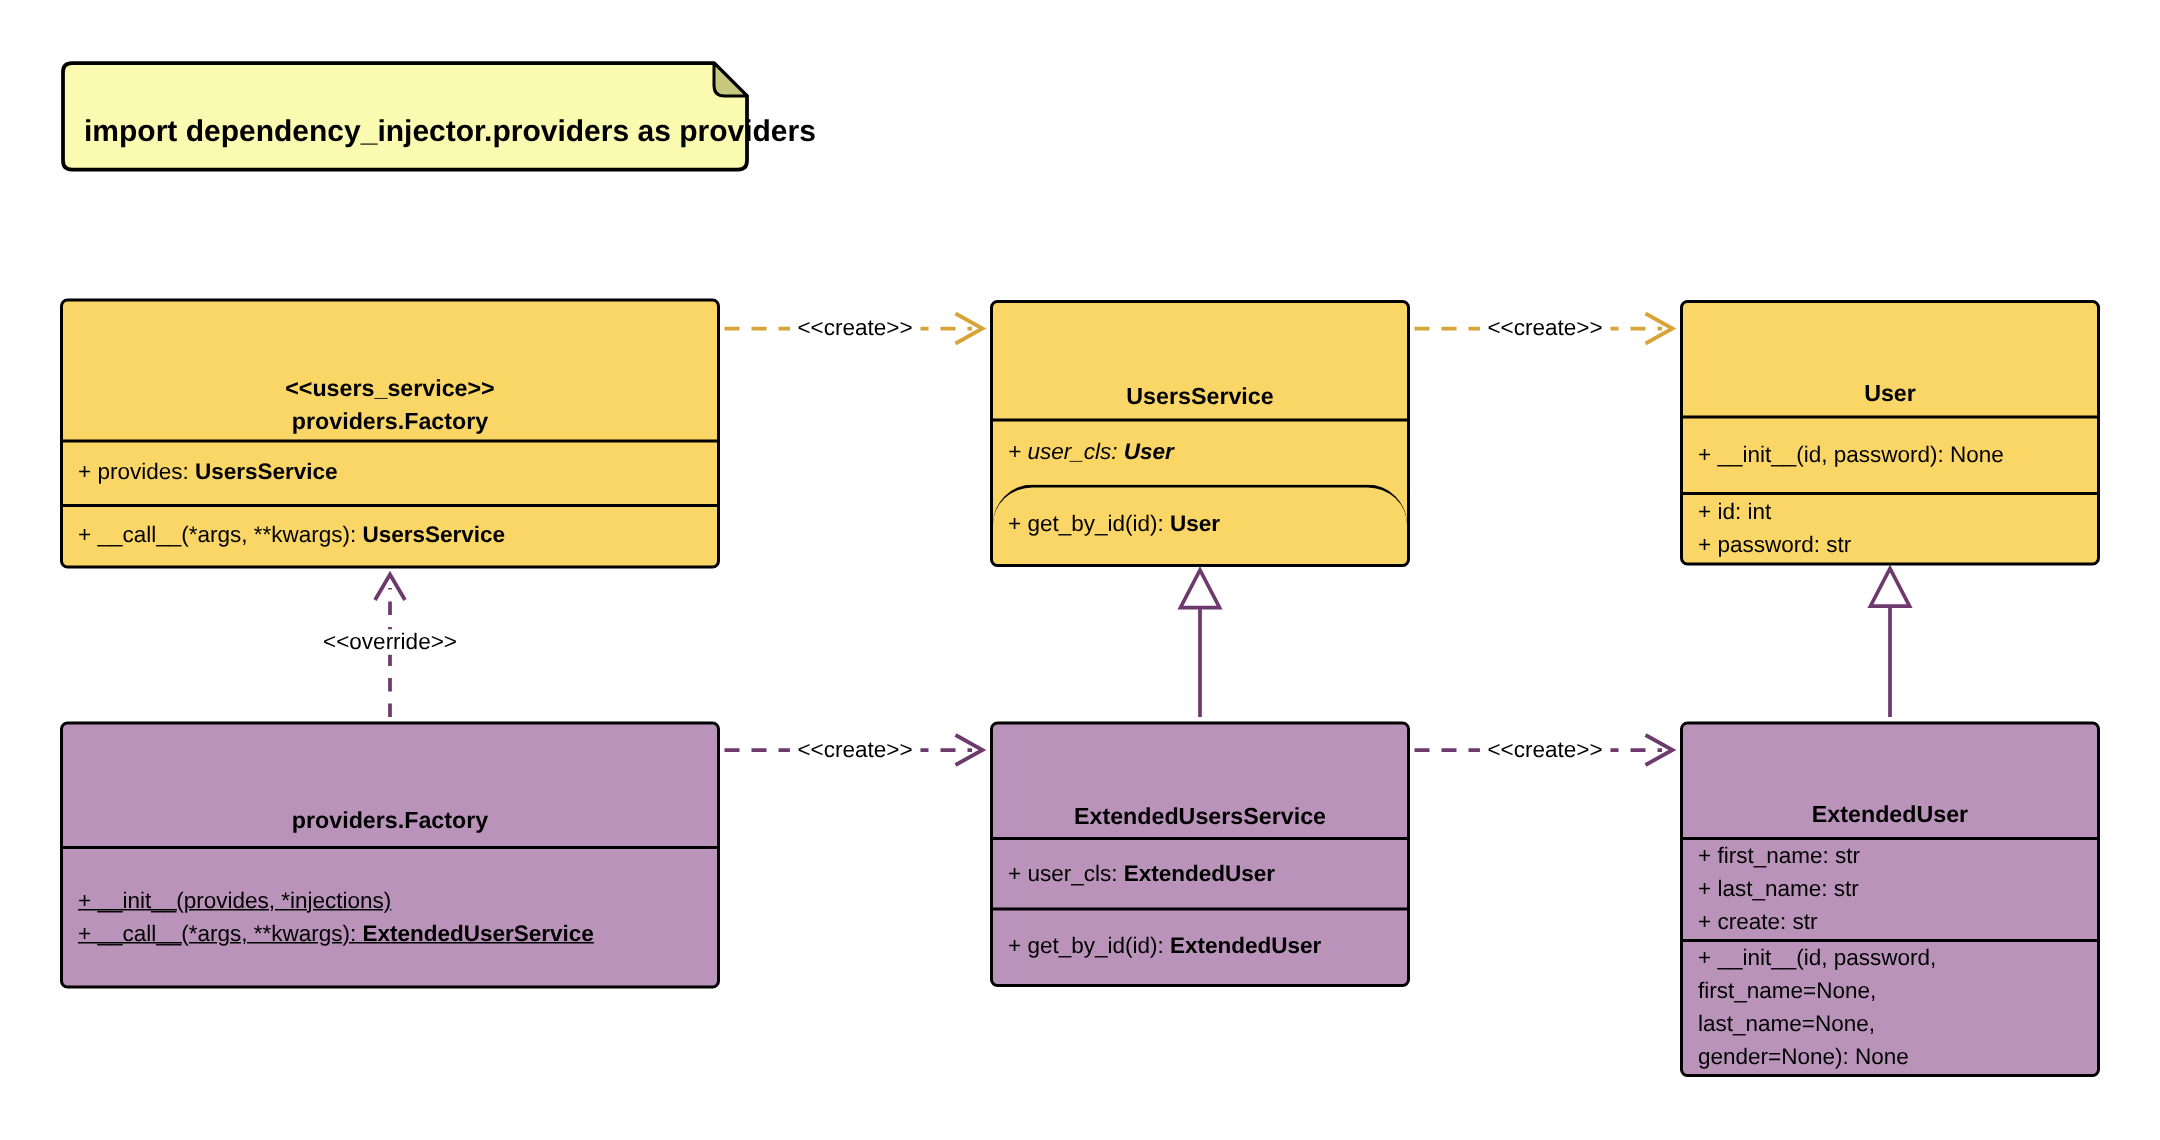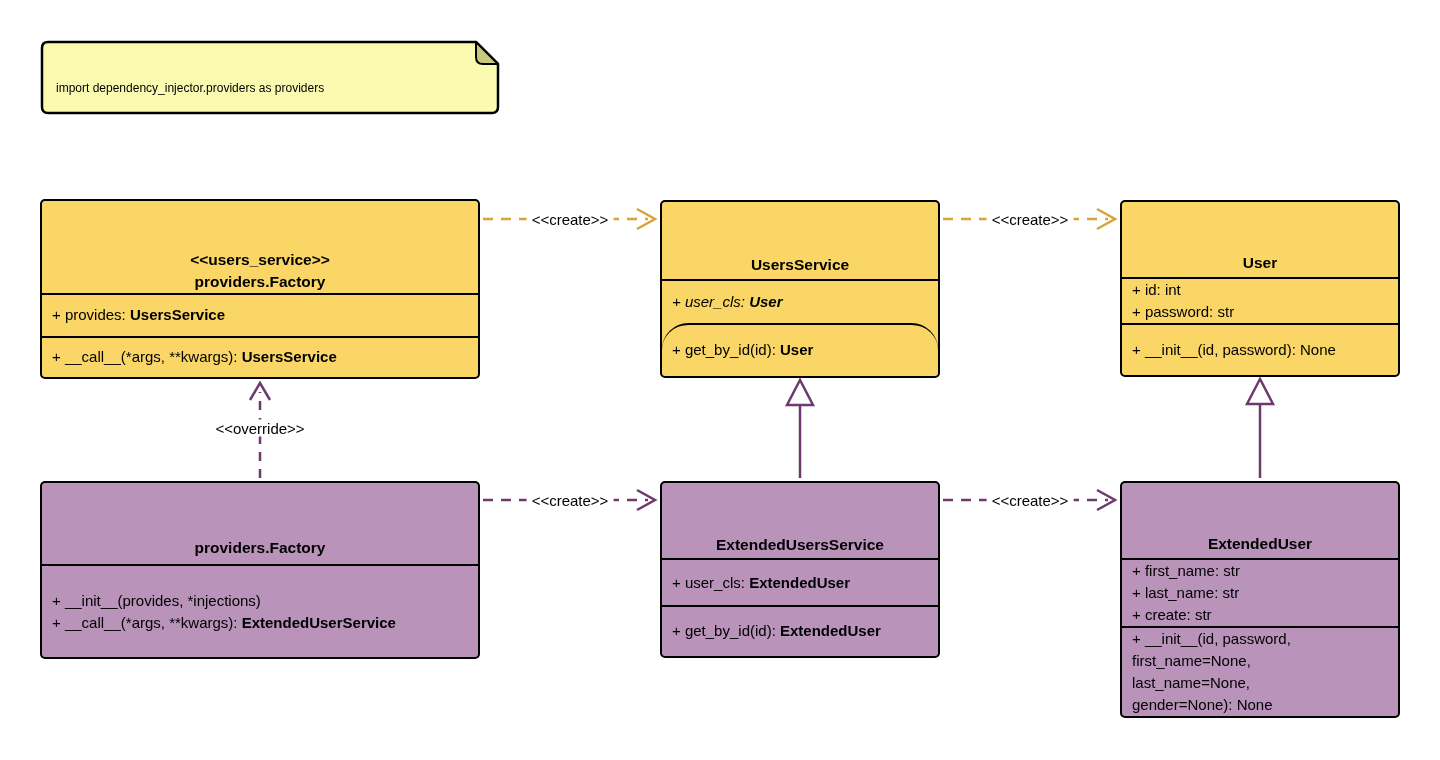--- a/index.html
+++ b/index.html
@@ -13,7 +13,7 @@
   .note-text {
     position:absolute; left:56px; top:44px; height:88px; width:430px;
     display:flex; align-items:center;
-    font-size:12px; font-weight:normal; z-index:3; white-space:nowrap;
+    font-size:20px; font-weight:bold; z-index:3; white-space:nowrap;
   }
 
   

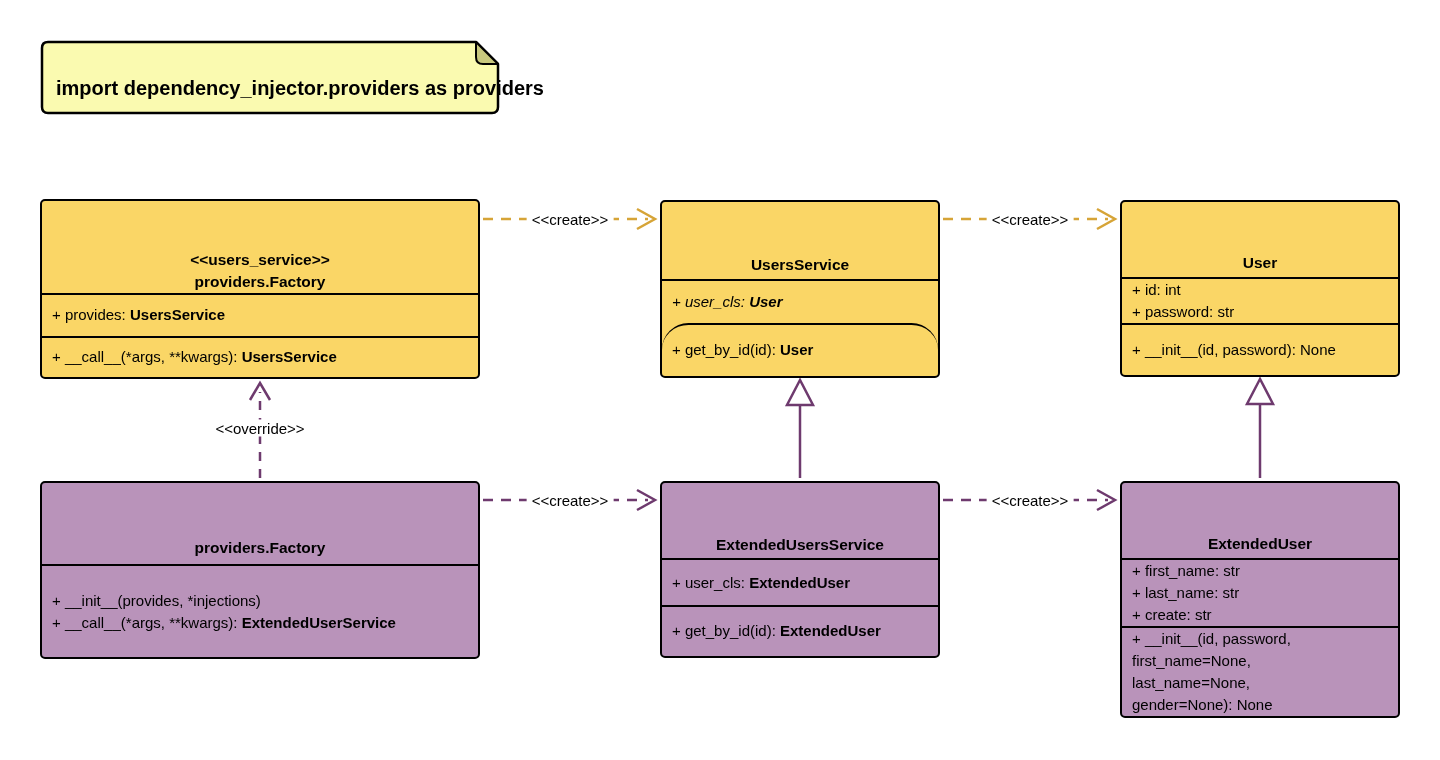--- a/index.html
+++ b/index.html
@@ -127,12 +127,12 @@
     <div class="compartment header" style="height:37px;">
       <div class="class-name">User</div>
     </div>
+    <div class="compartment" style="height:71px;">
+        <div class="member-line"><span>+ __init__(id, password): None</span></div>
+      </div>
     <div class="compartment" style="height:64px;">
         <div class="member-line"><span>+ id: int</span></div>
         <div class="member-line"><span>+ password: str</span></div>
-      </div>
-    <div class="compartment" style="height:71px;">
-        <div class="member-line"><span>+ __init__(id, password): None</span></div>
       </div>
   </div>
 

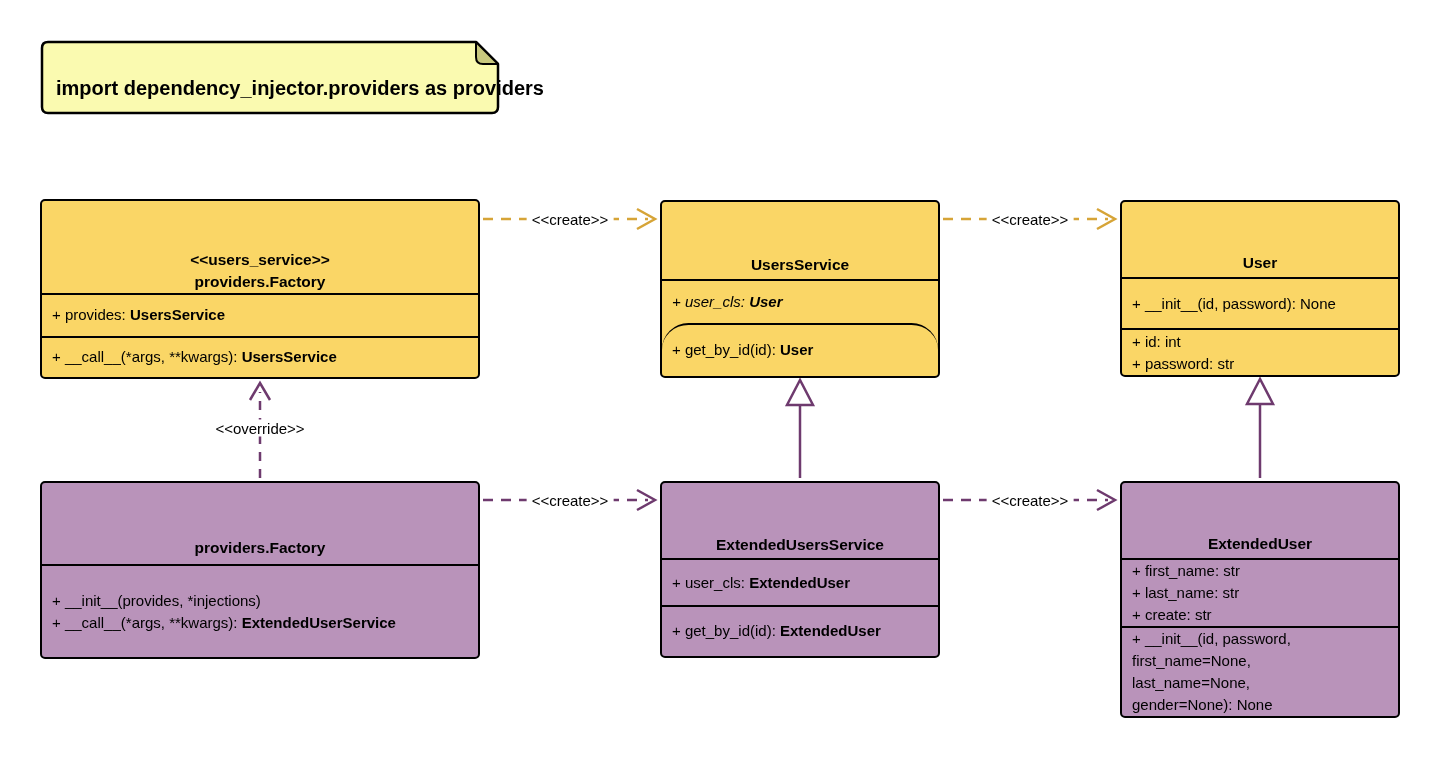--- a/index.html
+++ b/index.html
@@ -140,7 +140,7 @@
     <div class="compartment header" style="height:36px;">
       <div class="class-name">providers.Factory</div>
     </div>
-    <div class="compartment" style="height:101px;">
+    <div class="compartment" style="height:101px;text-decoration:underline;">
         <div class="member-line"><span>+ __init__(provides, *injections)</span></div>
         <div class="member-line"><span>+ __call__(*args, **kwargs): </span><span class="member-type">ExtendedUserService</span></div>
       </div>

